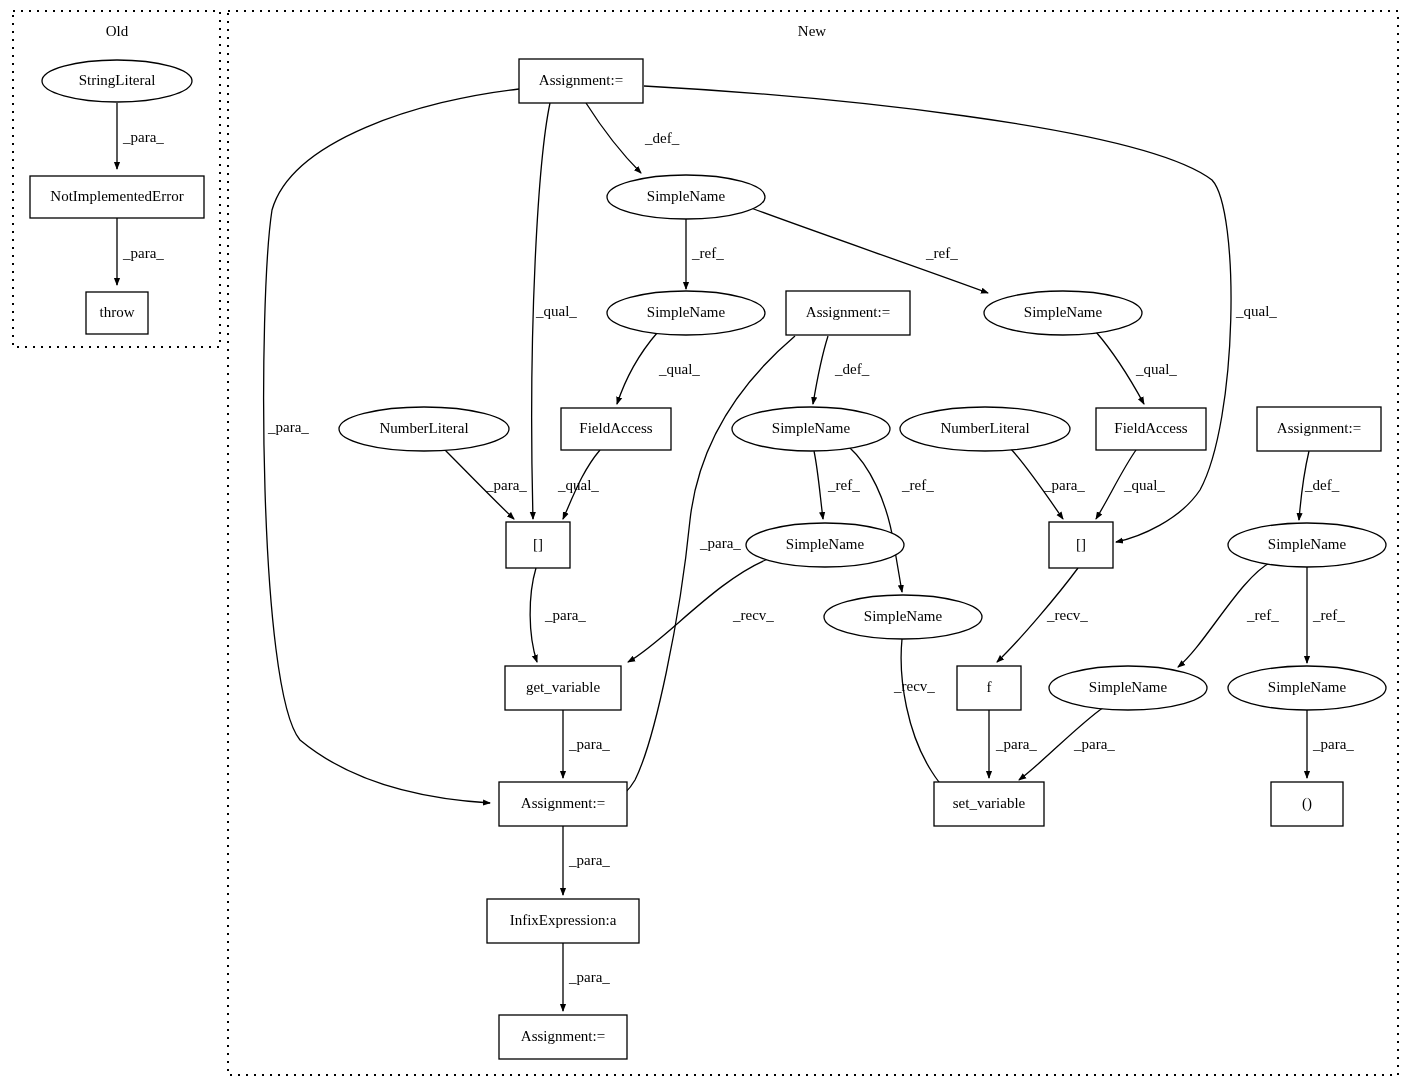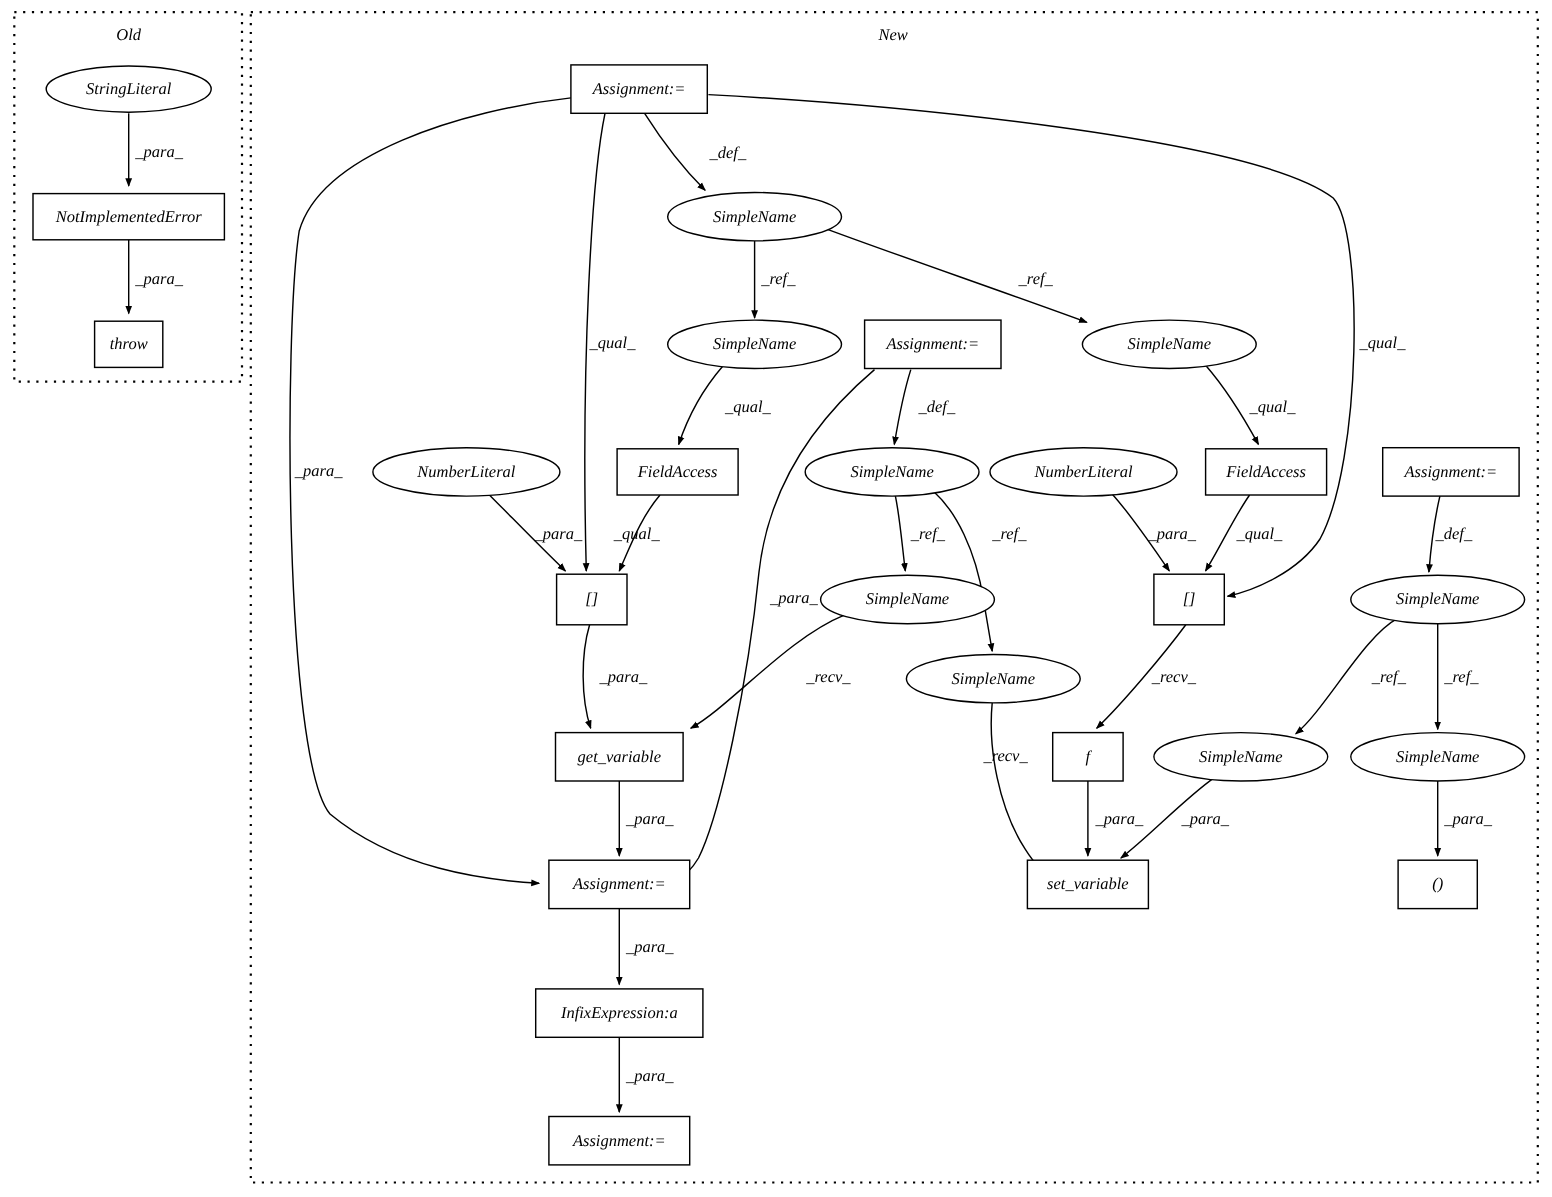--- a/index.html
+++ b/index.html
@@ -17,7 +17,6 @@
     position: relative;
     width: 1411px;
     height: 1088px;
-    font-style: italic;
   }
   svg#graph-canvas {
     display: block;

